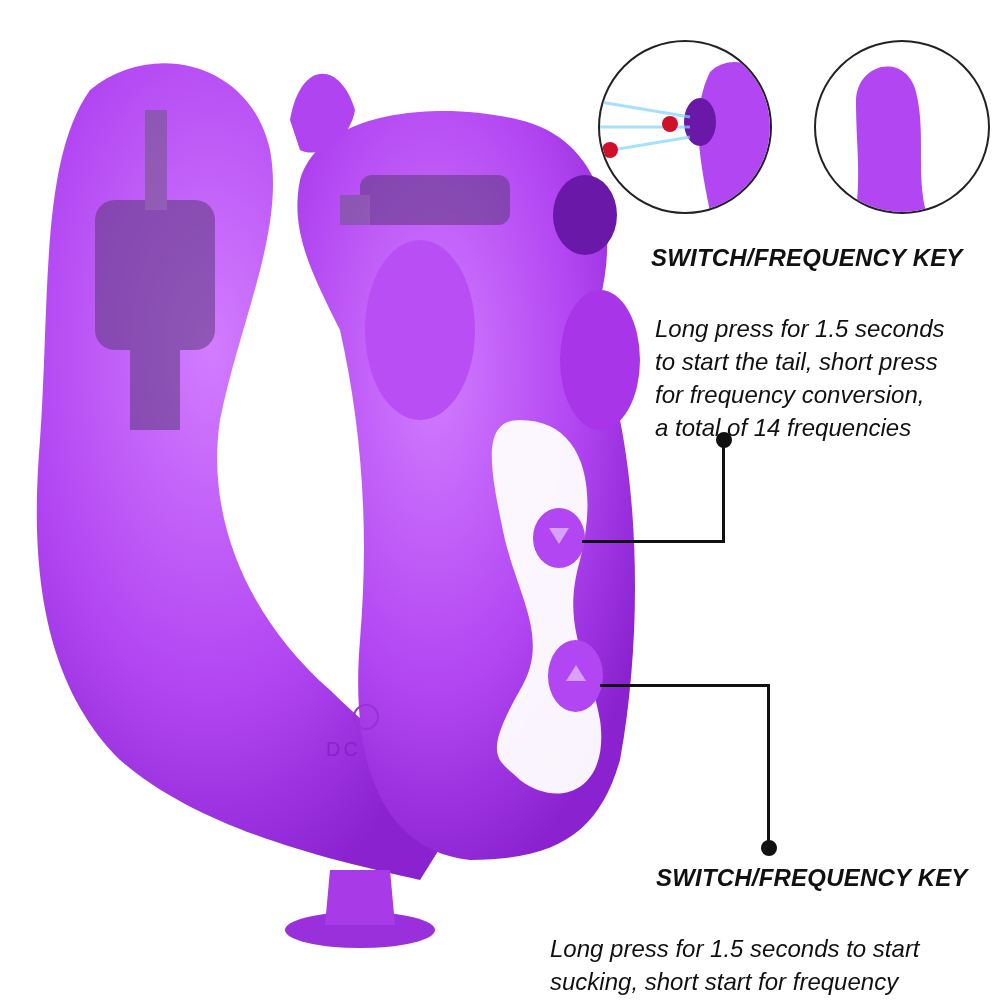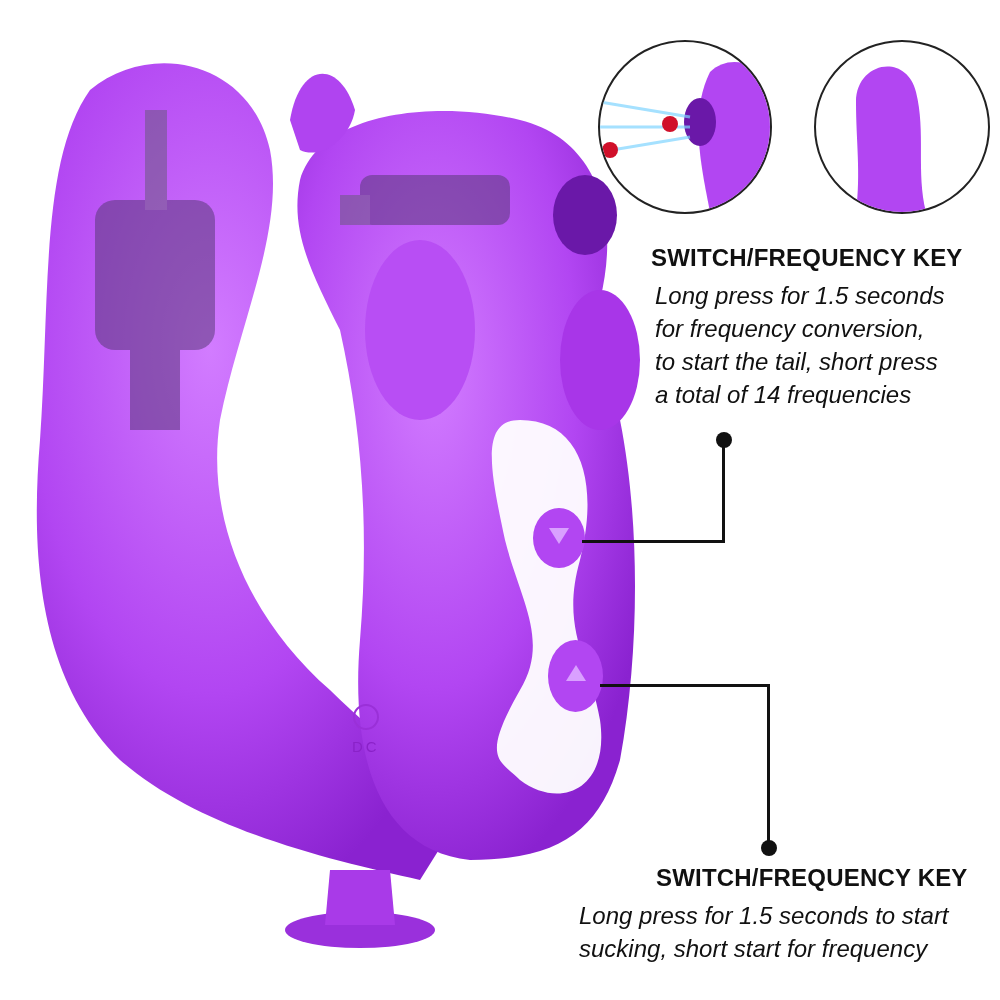--- a/index.html
+++ b/index.html
@@ -5,7 +5,7 @@
   html,body{margin:0;padding:0;background:#ffffff;}
   body{width:1000px;height:1000px;position:relative;overflow:hidden;font-family:"Liberation Sans",sans-serif;}
   .abs{position:absolute;}
-  .title{font-weight:bold;font-size:24px;color:#111;letter-spacing:0.2px;text-align:right;}
+  .title{font-weight:bold;font-style:italic;font-size:24px;color:#111;letter-spacing:0.2px;text-align:right;}
   .desc{font-style:italic;font-size:24px;color:#111;line-height:33px;}
   .circle{border:2px solid #222;border-radius:50%;overflow:hidden;background:#fff;}
   .dot{width:16px;height:16px;border-radius:50%;background:#111;}

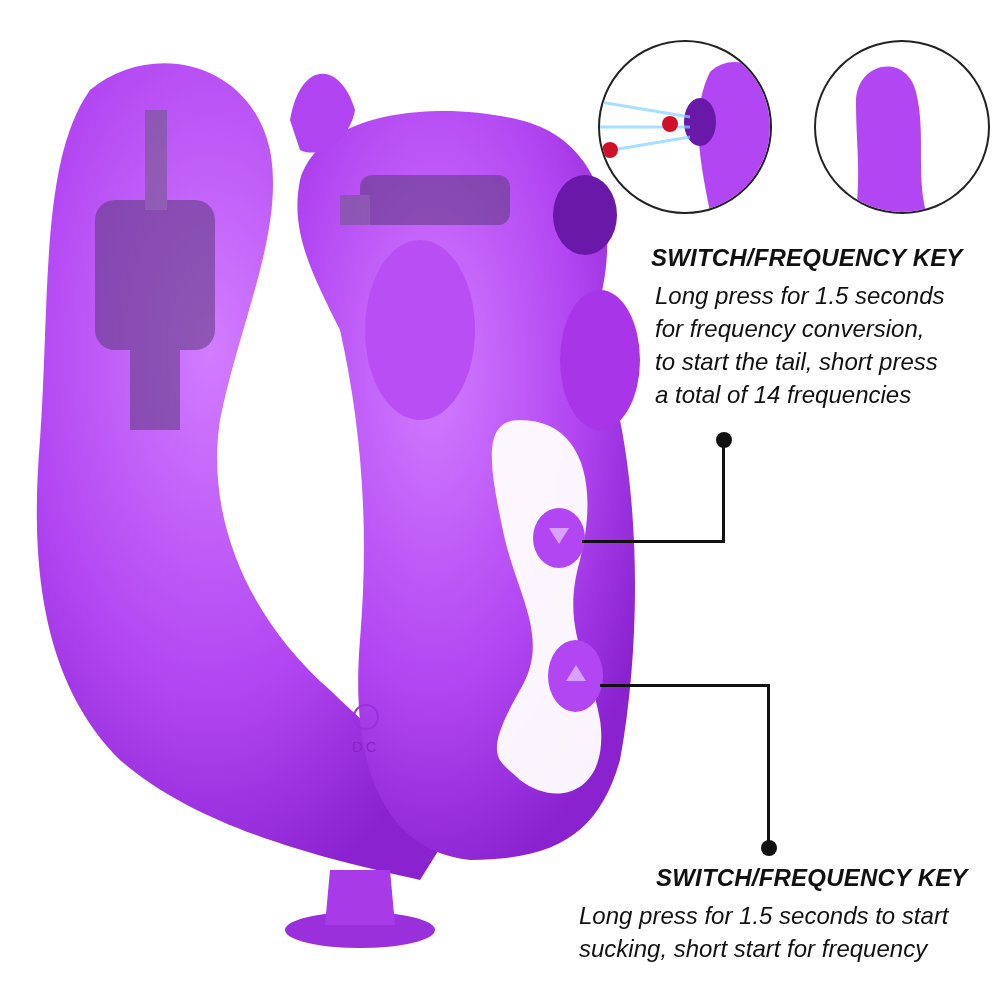--- a/index.html
+++ b/index.html
@@ -6,7 +6,7 @@
   body{width:1000px;height:1000px;position:relative;overflow:hidden;font-family:"Liberation Sans",sans-serif;}
   .abs{position:absolute;}
   .title{font-weight:bold;font-style:italic;font-size:24px;color:#111;letter-spacing:0.2px;text-align:right;}
-  .desc{font-style:italic;font-size:24px;color:#111;line-height:33px;}
+  .desc{font-style:italic;font-size:24px;color:#111;line-height:33px;margin-top:33px;}
   .circle{border:2px solid #222;border-radius:50%;overflow:hidden;background:#fff;}
   .dot{width:16px;height:16px;border-radius:50%;background:#111;}
   .line{background:#111;}

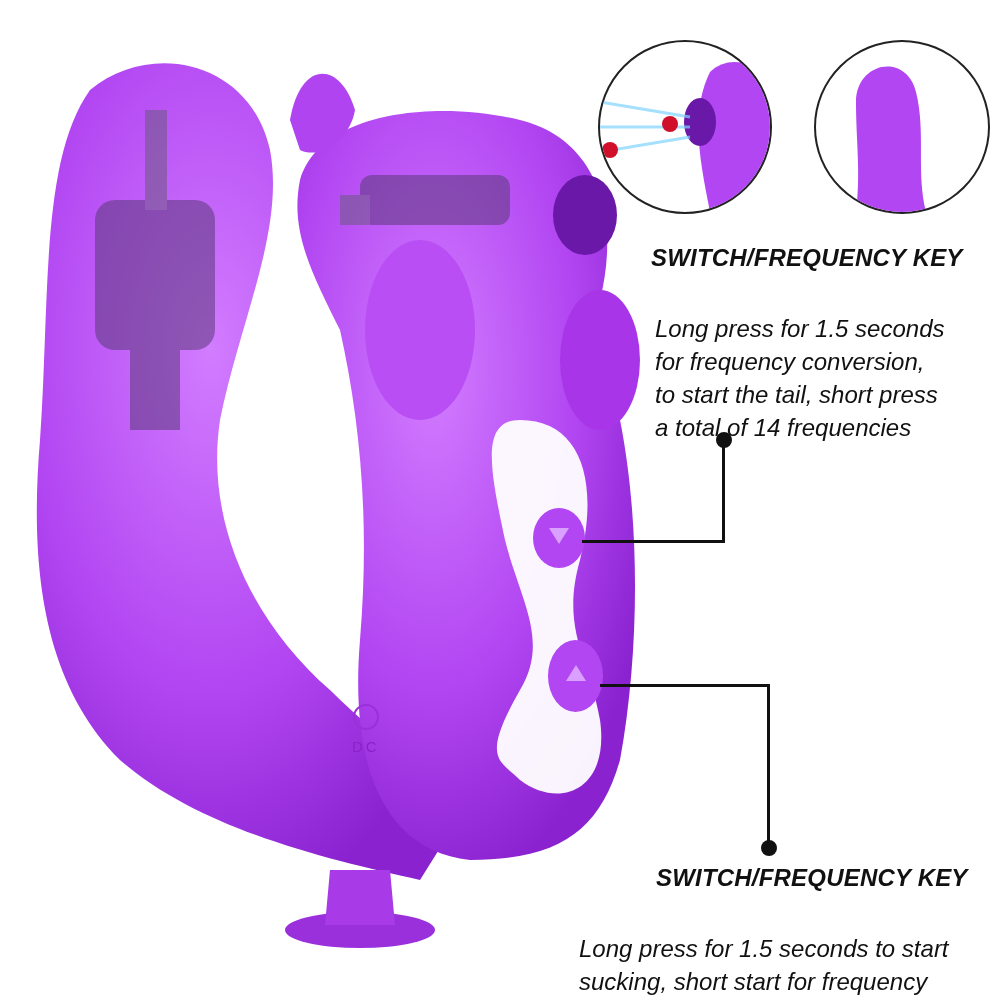--- a/index.html
+++ b/index.html
@@ -79,8 +79,8 @@
 <div class="abs title" style="left:651px;top:244px;">SWITCH/FREQUENCY KEY</div>
 <div class="abs desc" style="left:655px;top:279px;">
   <div>Long press for 1.5 seconds</div>
+  <div>to start the tail, short press</div>
   <div>for frequency conversion,</div>
-  <div>to start the tail, short press</div>
   <div>a total of 14 frequencies</div>
 </div>
 

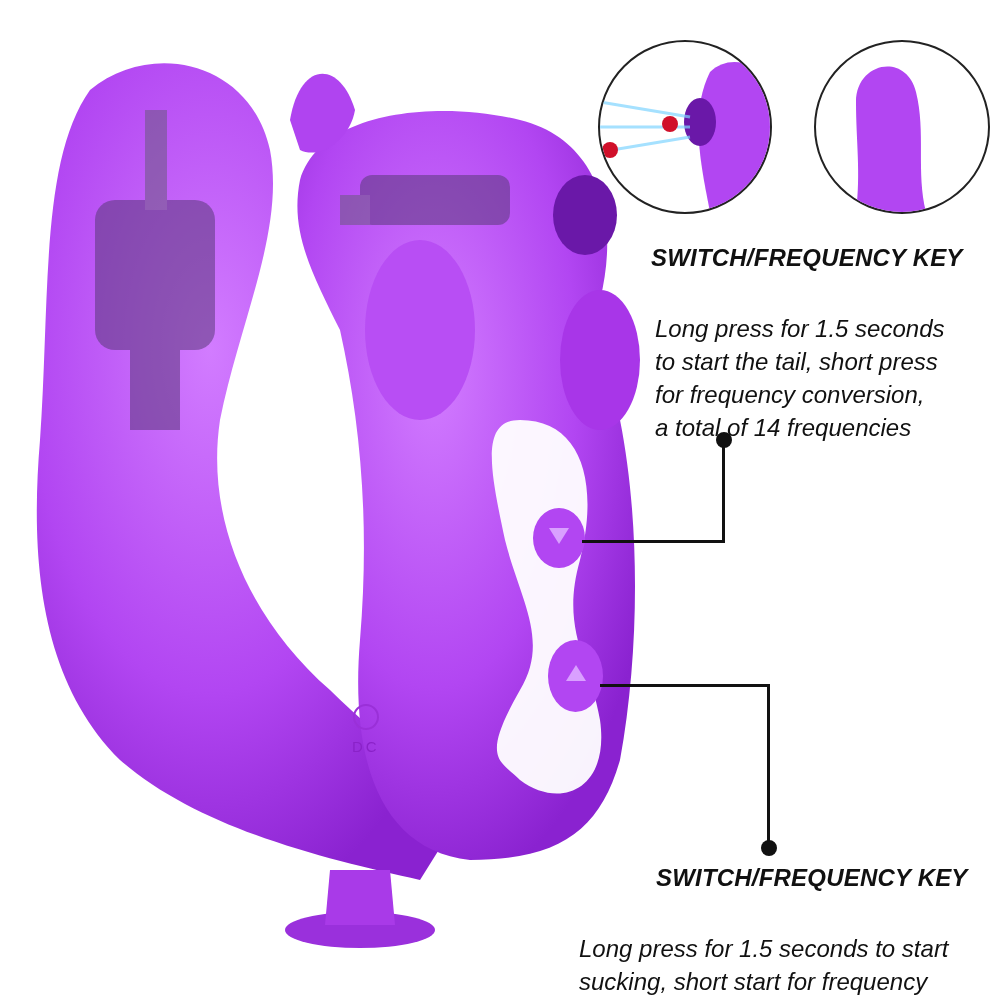--- a/index.html
+++ b/index.html
@@ -57,7 +57,7 @@
 <div class="abs" style="left:549px;top:528px;width:0;height:0;border-left:10px solid transparent;border-right:10px solid transparent;border-top:16px solid #d9a0ff;"></div>
 <div class="abs" style="left:548px;top:640px;width:55px;height:72px;border-radius:50%;background:#b246f2;"></div>
 <div class="abs" style="left:566px;top:665px;width:0;height:0;border-left:10px solid transparent;border-right:10px solid transparent;border-bottom:16px solid #d9a0ff;"></div>
-<div class="abs" style="left:352px;top:738px;font-size:15px;color:#8a22c8;letter-spacing:3px;">DC</div>
+<div class="abs" style="left:326px;top:738px;font-size:20px;color:#8a22c8;letter-spacing:3px;">DC</div>
 
 <div class="abs circle" style="left:598px;top:40px;width:170px;height:170px;">
   <svg width="170" height="170" viewBox="0 0 170 170">

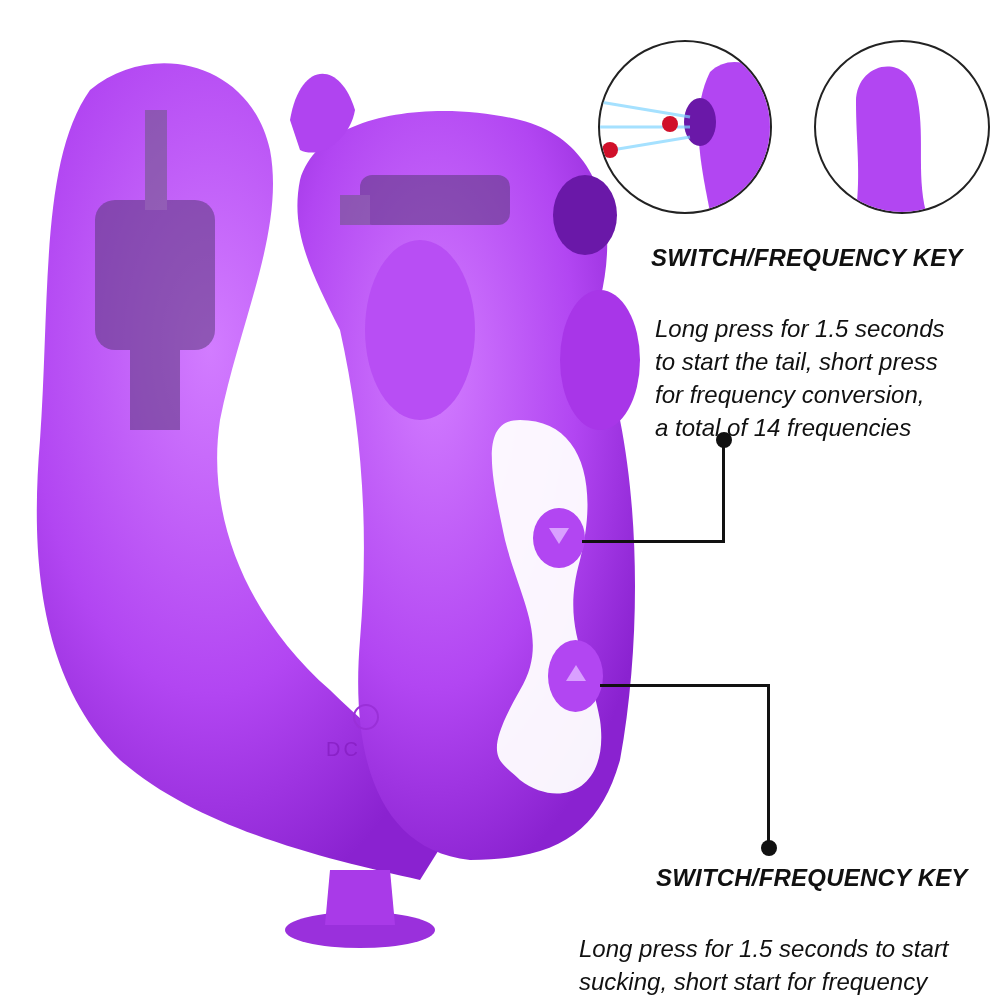--- a/index.html
+++ b/index.html
@@ -93,7 +93,7 @@
 <div class="abs dot" style="left:761px;top:840px;"></div>
 
 <div class="abs title" style="left:656px;top:864px;">SWITCH/FREQUENCY KEY</div>
-<div class="abs desc" style="left:579px;top:899px;">
+<div class="abs desc" style="left:550px;top:899px;">
   <div>Long press for 1.5 seconds to start</div>
   <div>sucking, short start for frequency</div>
 </div>

